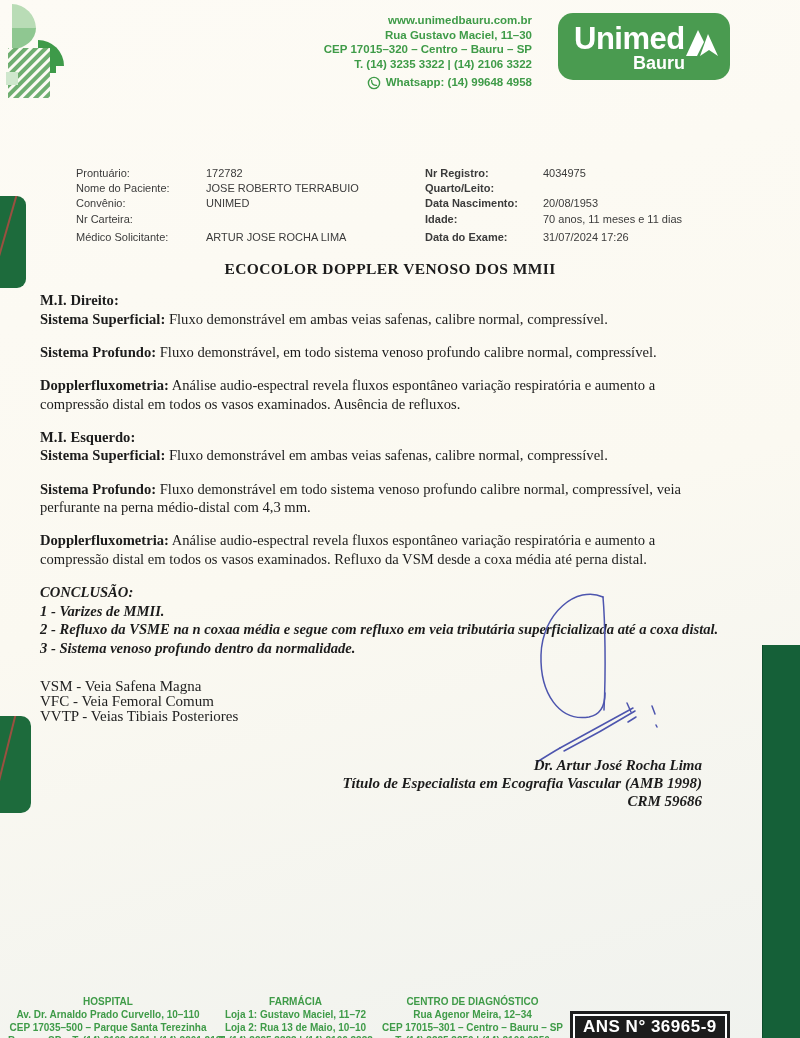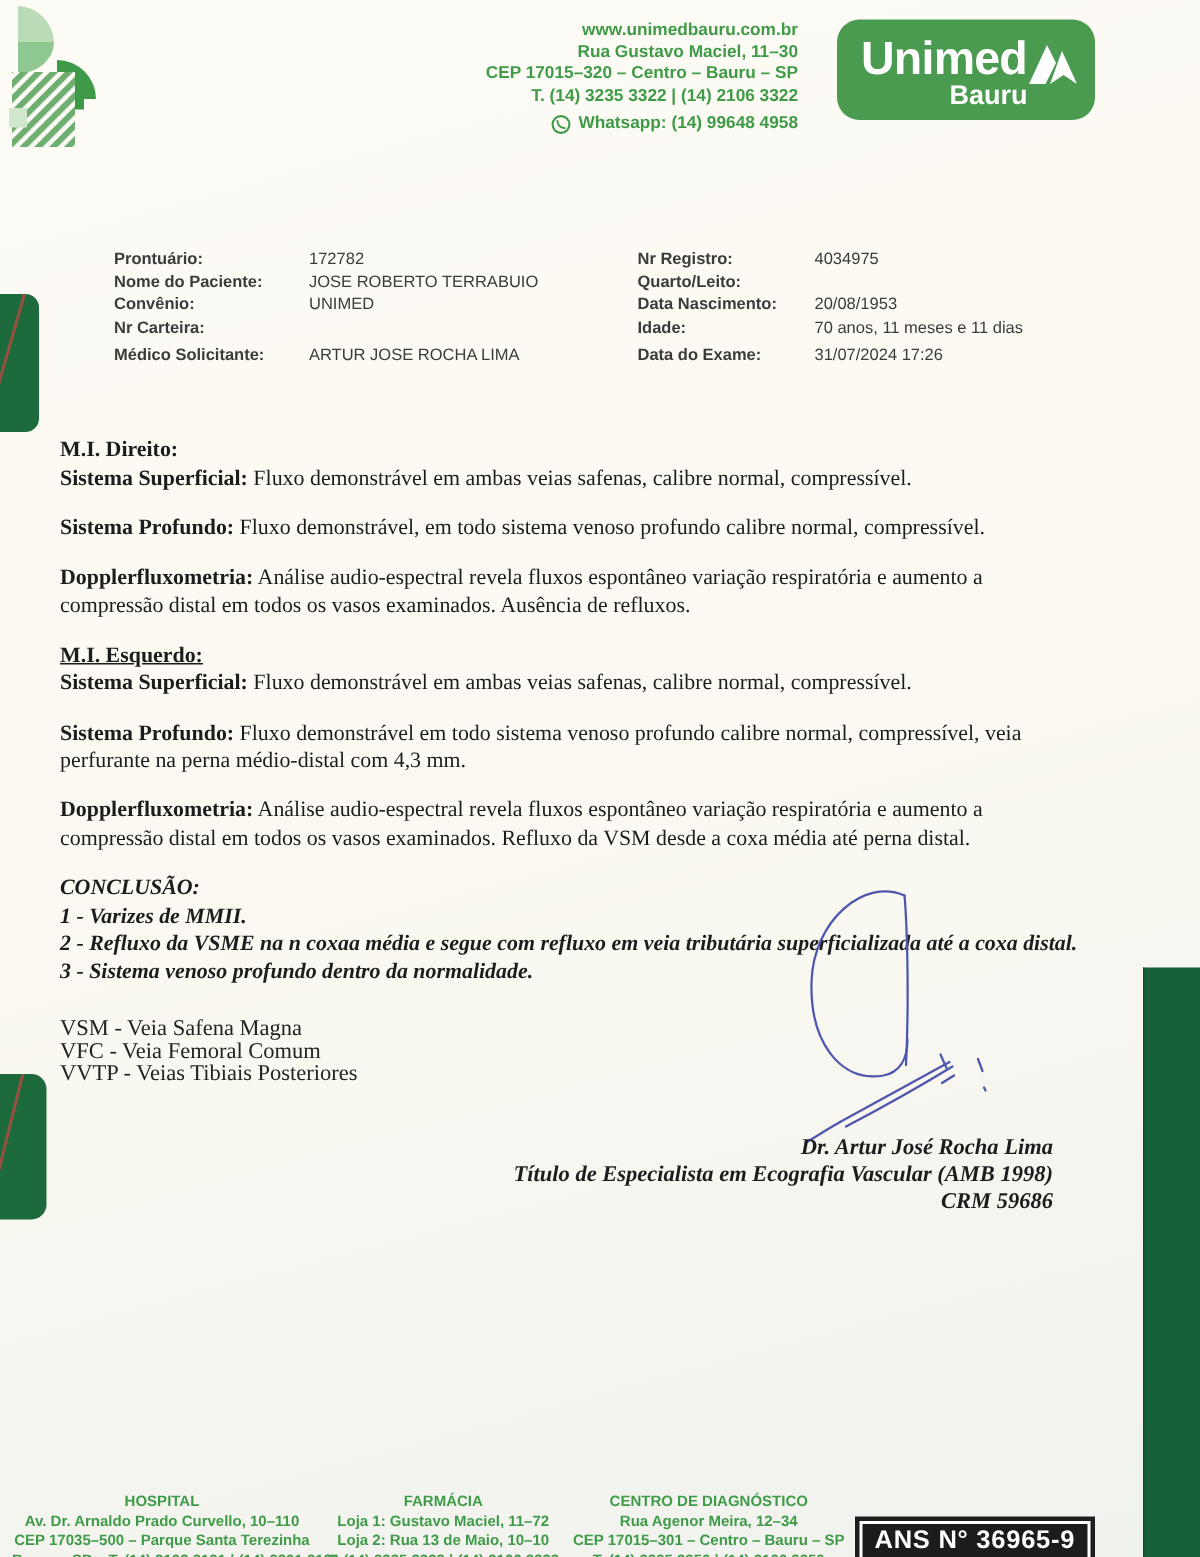--- a/index.html
+++ b/index.html
@@ -29,7 +29,7 @@
   .patient .row{height:15.2px;white-space:nowrap;}
   .patient .row.gap{margin-top:3px;}
   .p-left{left:40px;}
-  .p-left .lab{display:inline-block;width:130px;font-weight:bold;padding-left:36px;}
+  .p-left .lab{display:inline-block;width:130px;font-weight:normal;padding-left:36px;}
   .p-right{left:425px;}
   .p-right .lab{display:inline-block;width:118px;font-weight:bold;}
   

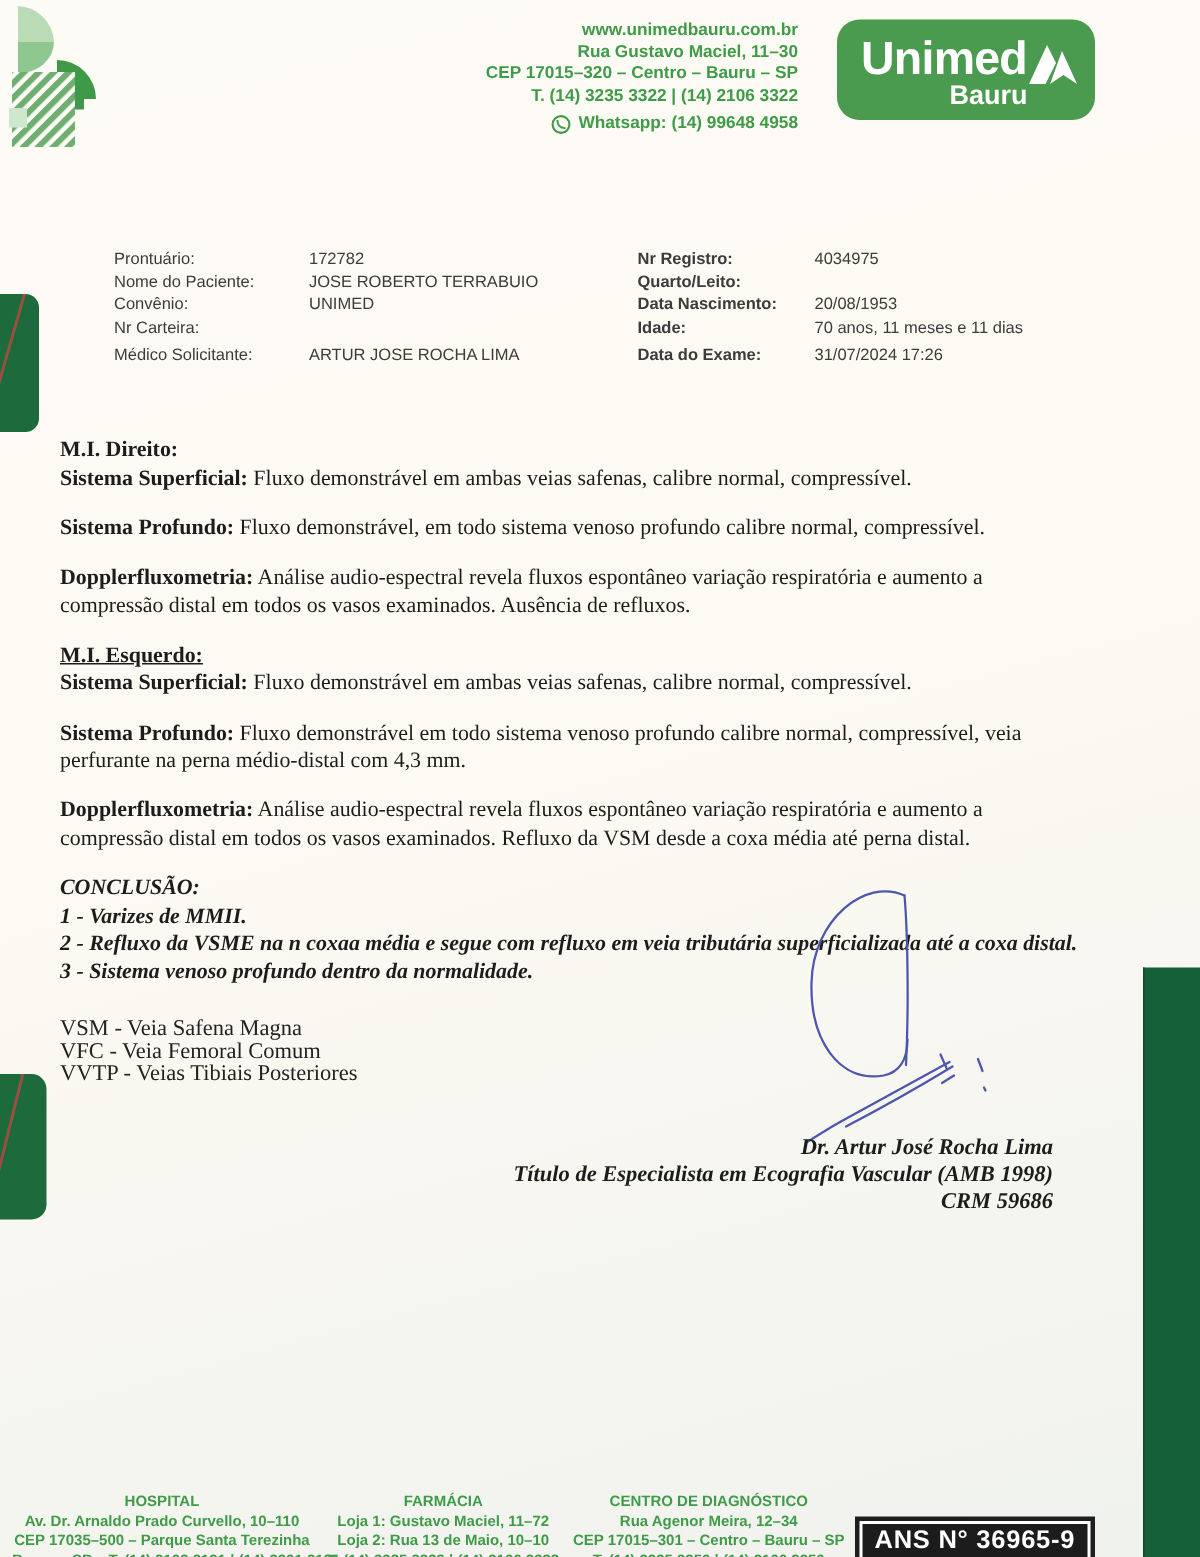--- a/index.html
+++ b/index.html
@@ -149,6 +149,7 @@
     </div>
   </div>
 
+  <div class="title">ECOCOLOR DOPPLER VENOSO DOS MMII</div>
 
   <div class="rbody">
 

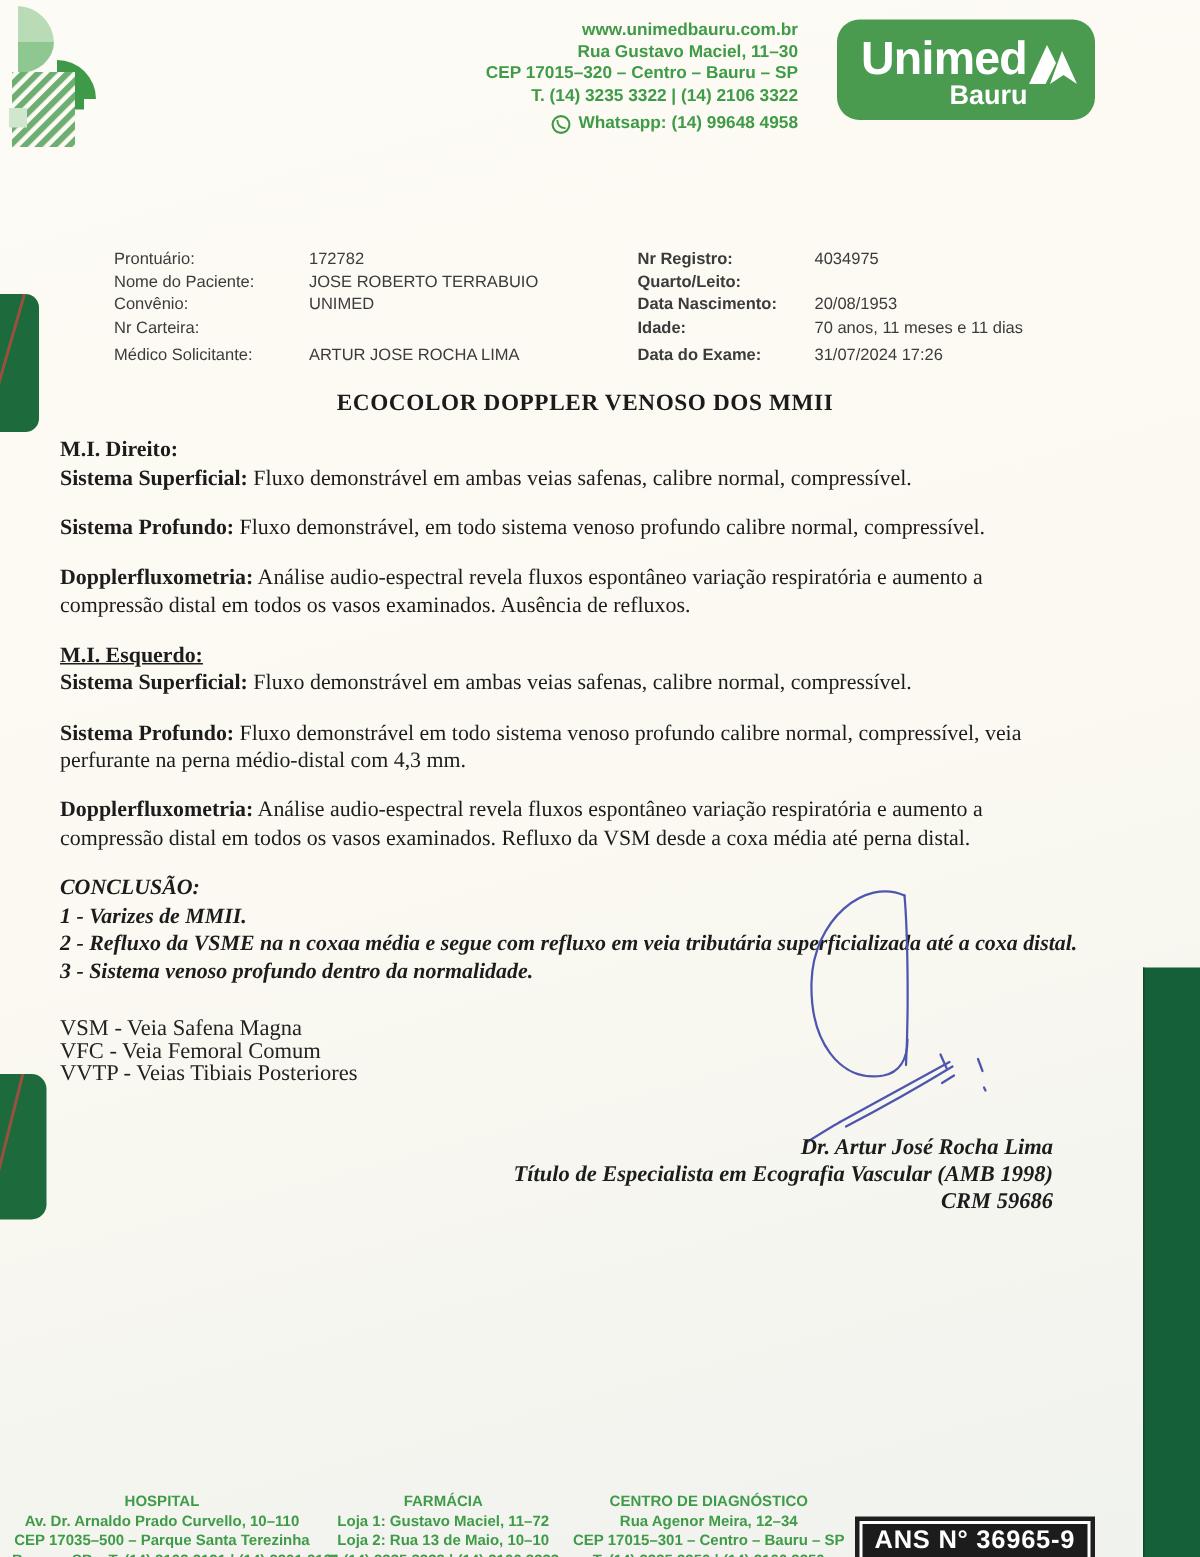--- a/index.html
+++ b/index.html
@@ -39,7 +39,7 @@
          font-family:"Liberation Serif",serif;font-size:14.6px;line-height:18.6px;}
   .rbody p{margin:0 0 14.6px;}
   .sec-head{font-weight:bold;margin:0;}
-  .sec-head.later{margin-top:10px;text-decoration:underline;}
+  .sec-head.later{margin-top:10px;}
   .lead{font-weight:bold;}
   .wrap-line{display:block;}
   .wrap-line:empty{display:none;}

